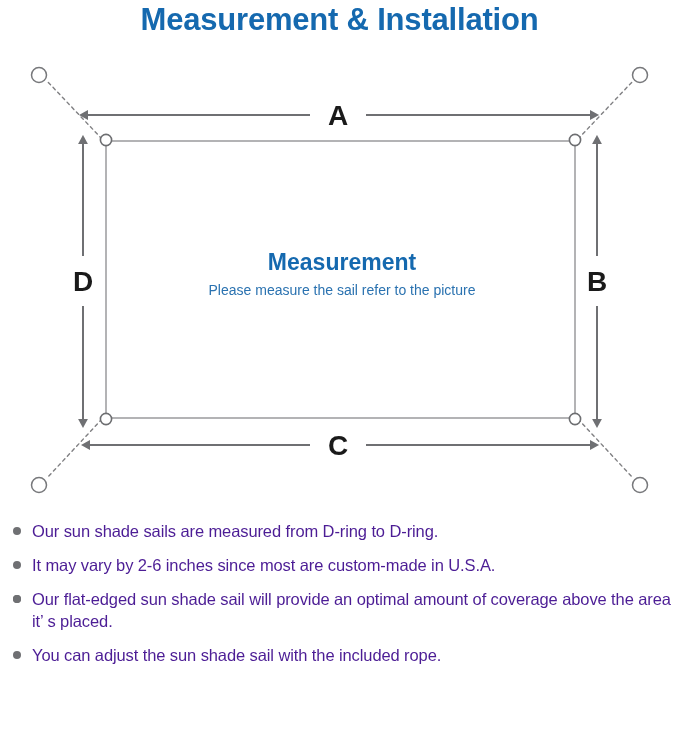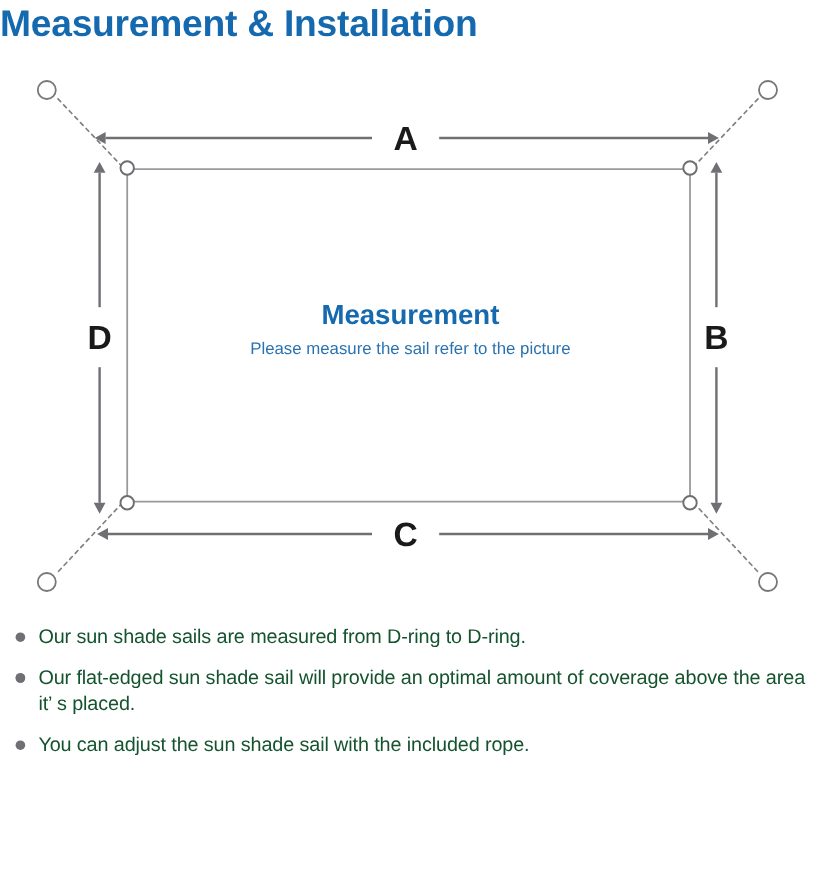--- a/index.html
+++ b/index.html
@@ -22,6 +22,7 @@
     left: 0;
     top: 0;
     width: 679px;
+    text-align: center;
     font-family: "Liberation Sans", sans-serif;
     font-weight: bold;
     font-size: 31px;

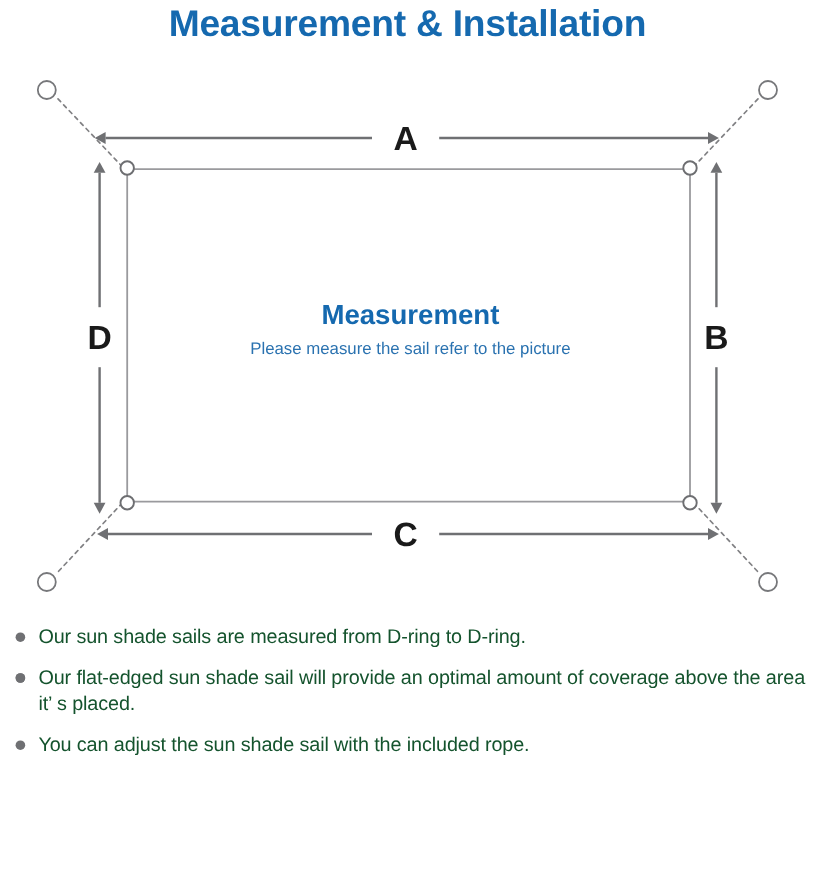--- a/index.html
+++ b/index.html
@@ -76,7 +76,7 @@
     padding-left: 32px;
     padding-right: 6px;
     margin-bottom: 12px;
-    color: #14532d;
+    color: #4c1d95;
     font-family: "Liberation Sans", sans-serif;
     font-size: 16.5px;
     line-height: 22px;

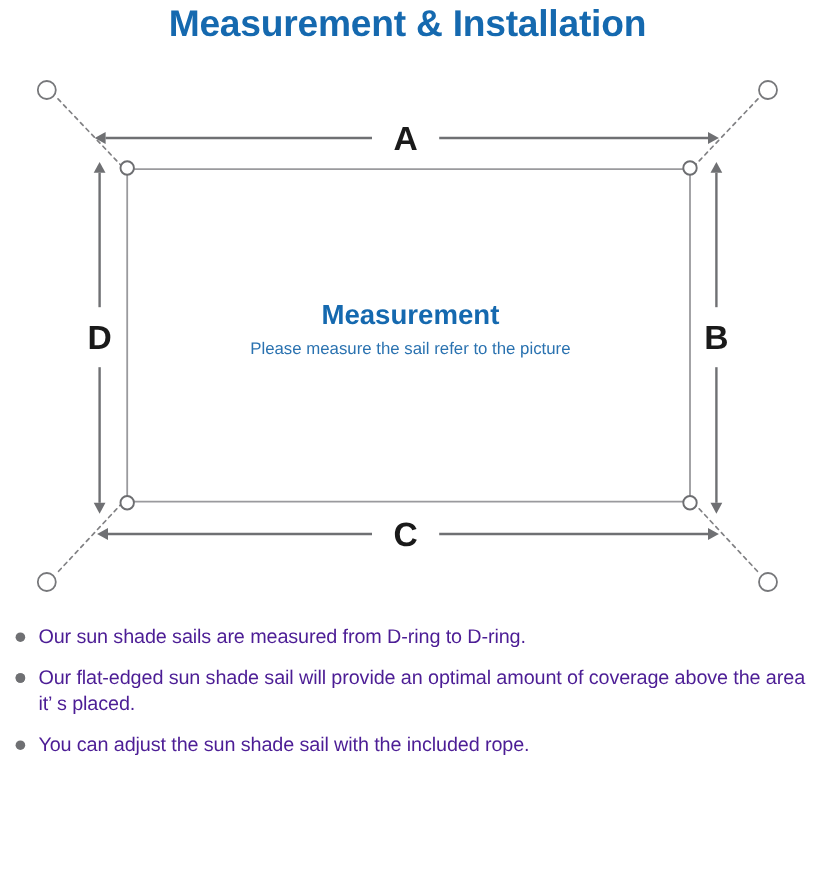--- a/index.html
+++ b/index.html
@@ -167,6 +167,10 @@
   </div>
   <div class="note-item">
     <span class="dot"></span>
+    <span>It may vary by 2-6 inches since most are custom-made in U.S.A.</span>
+  </div>
+  <div class="note-item">
+    <span class="dot"></span>
   </div>
   <div class="note-item">
     <span class="dot"></span>

